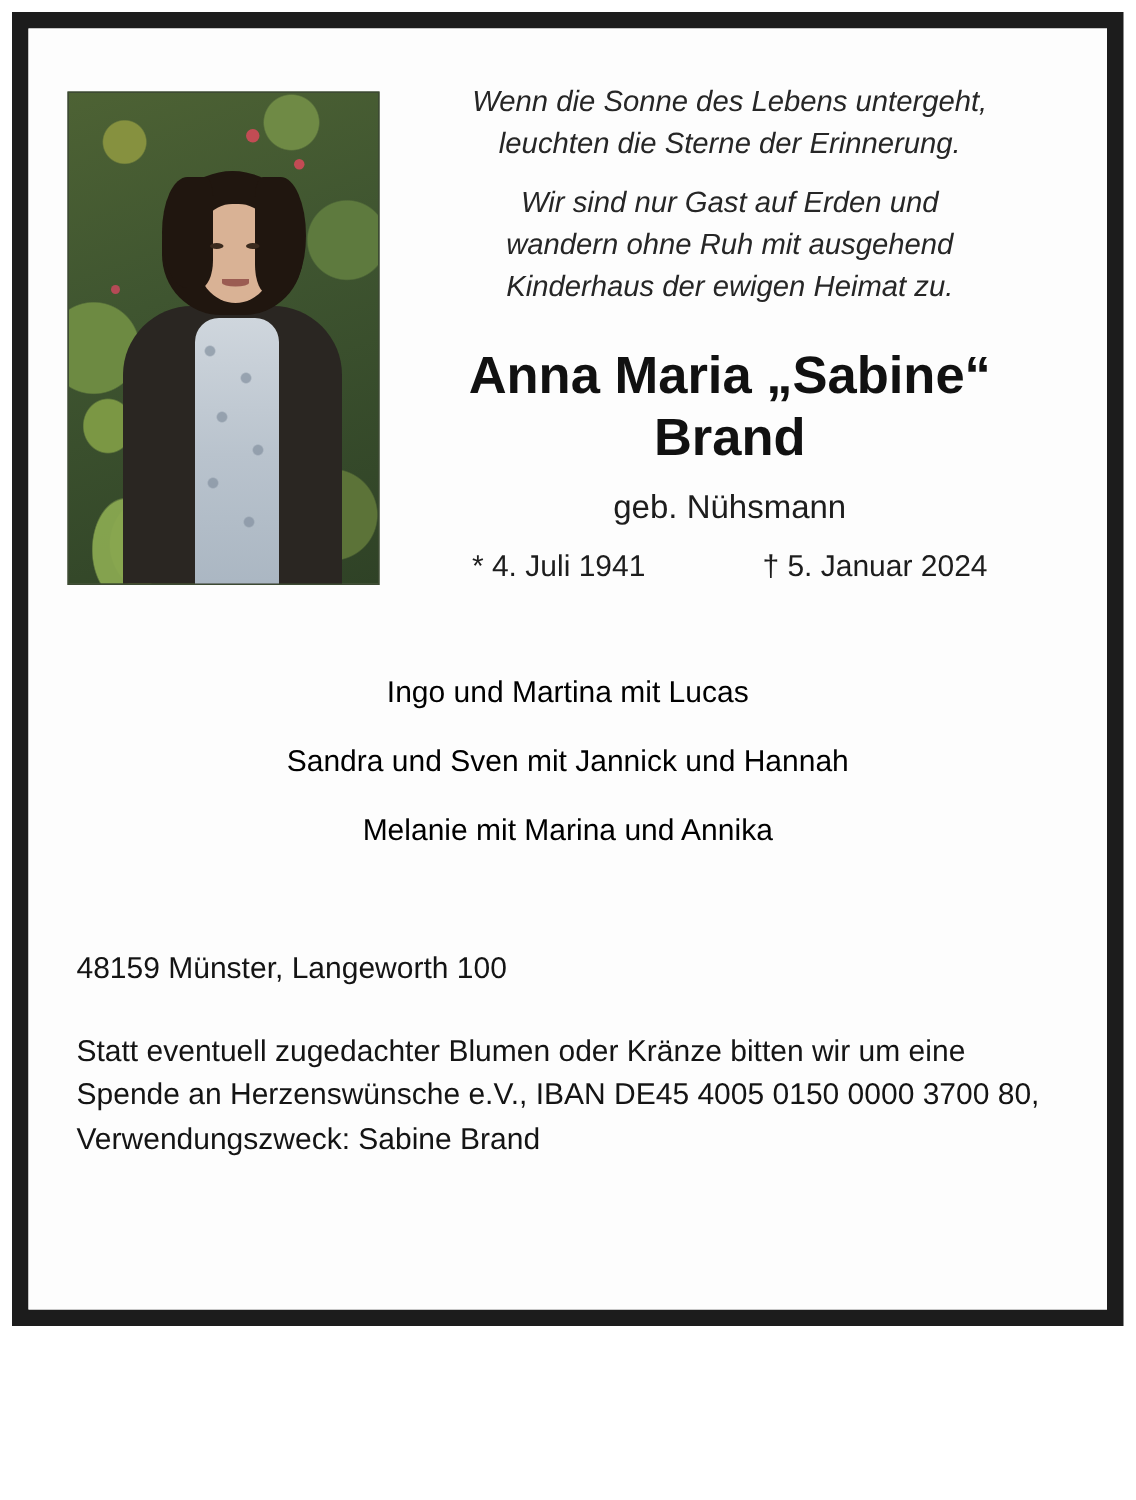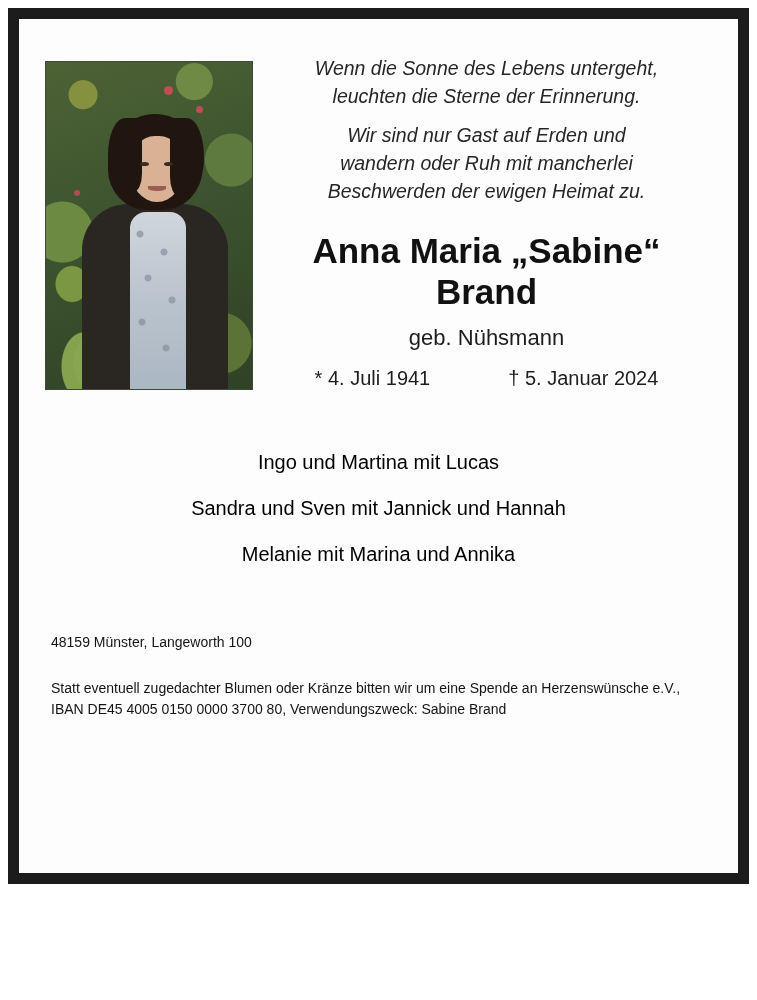--- a/index.html
+++ b/index.html
@@ -261,7 +261,7 @@
           <p>leuchten die Sterne der Erinnerung.</p>
           <div class="v-gap"></div>
           <p>Wir sind nur Gast auf Erden und</p>
-          <p>wandern oder Ruh mit mancherlei</p>
+          <p>wandern ohne Ruh mit ausgehend</p>
           <p>Beschwerden der ewigen Heimat zu.</p>
 
           <div class="name">

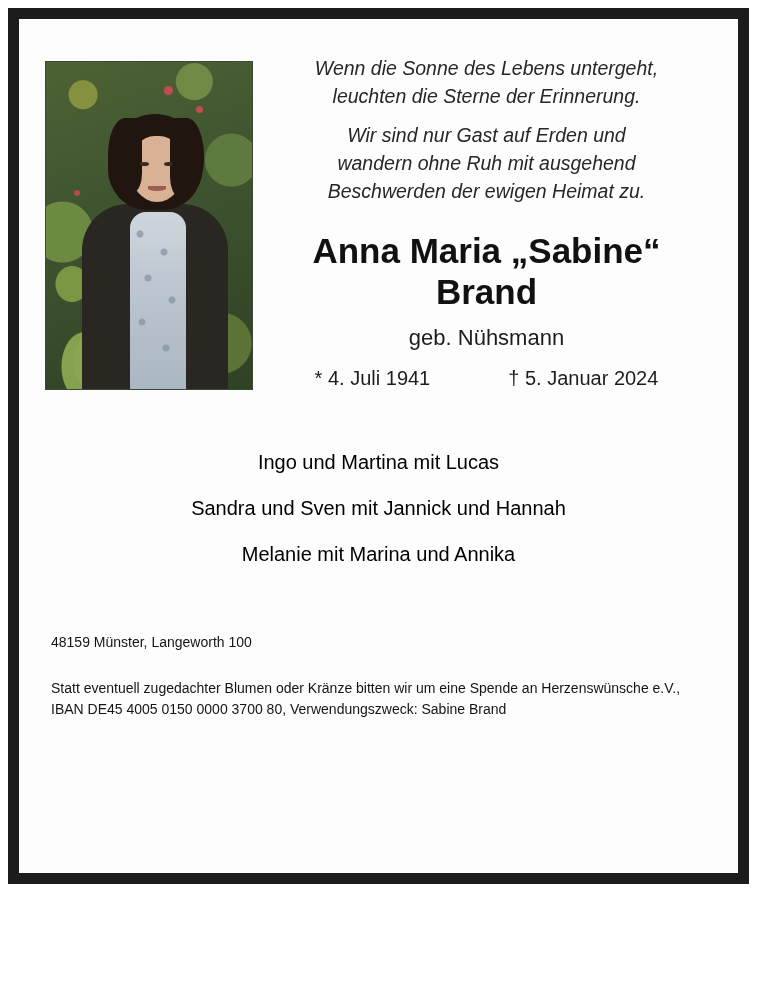--- a/index.html
+++ b/index.html
@@ -262,7 +262,7 @@
           <div class="v-gap"></div>
           <p>Wir sind nur Gast auf Erden und</p>
           <p>wandern ohne Ruh mit ausgehend</p>
-          <p>Beschwerden der ewigen Heimat zu.</p>
+          <p>Kinderhaus der ewigen Heimat zu.</p>
 
           <div class="name">
             <div>Anna Maria „Sabine“</div>

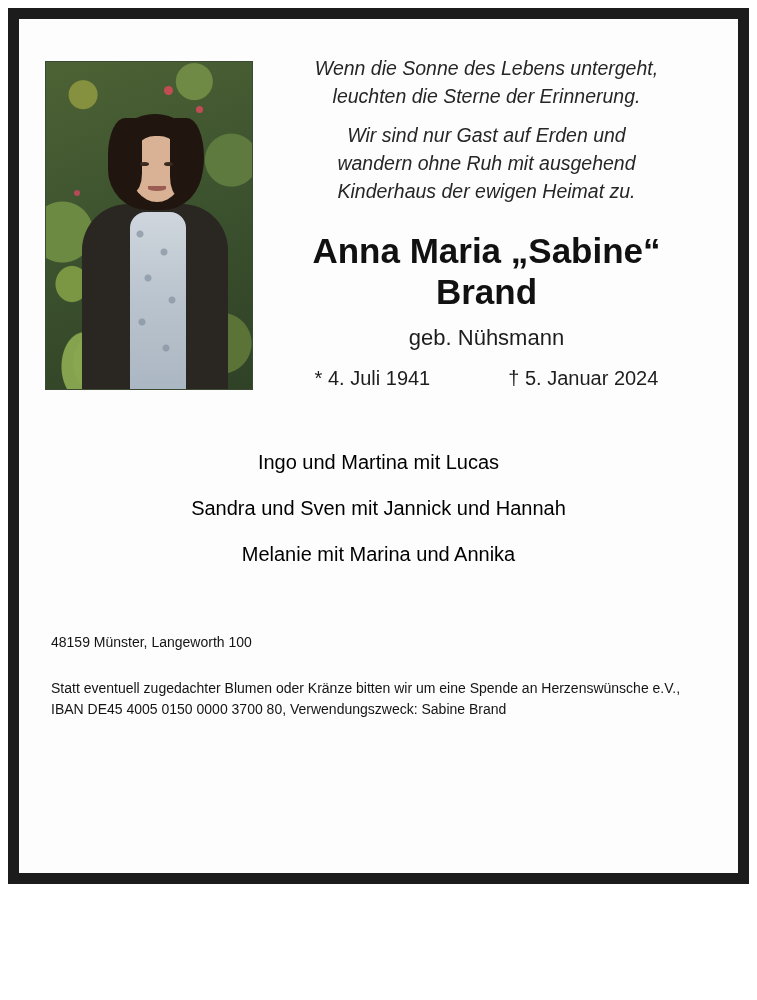--- a/index.html
+++ b/index.html
@@ -219,7 +219,7 @@
   
   .details {
     margin-top: 68px;
-    font-size: 14px;
+    font-size: 20px;
     line-height: 1.46;
     color: #141414;
     padding-left: 6px;

